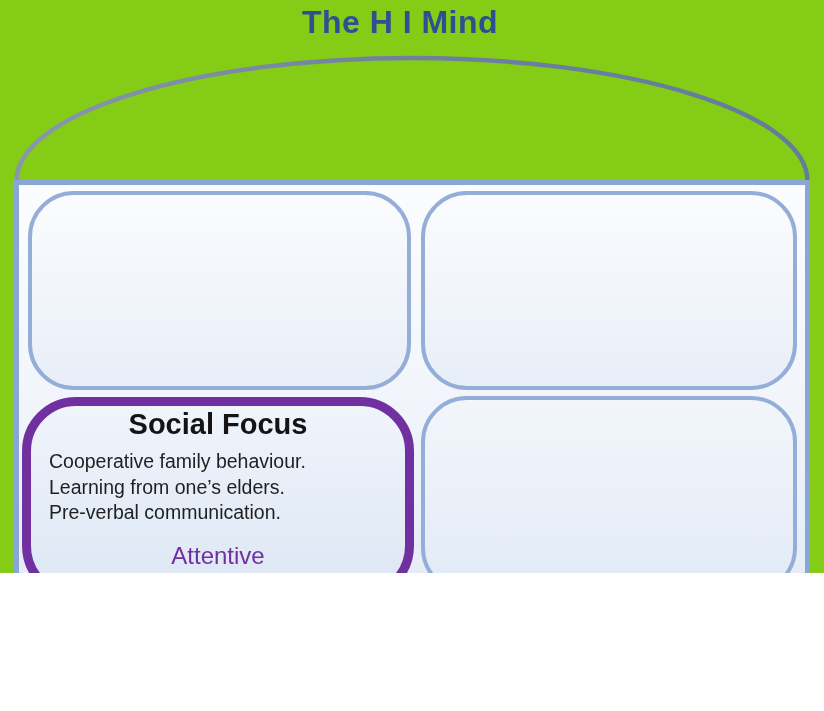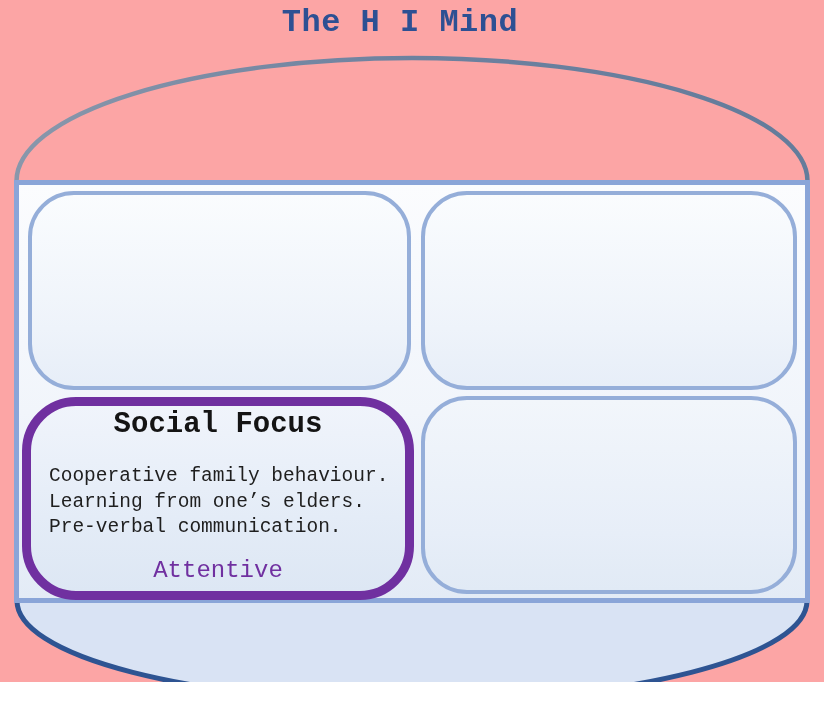--- a/index.html
+++ b/index.html
@@ -11,10 +11,9 @@
   .stage {
     position: relative;
     width: 824px;
-    height: 682px;
-    background: #fca5a5;
+    height: 573px;
+    background: #84cc16;
     overflow: hidden;
-    font-family: Liberation Mono, monospace;
   }
   .title {
     position: absolute;

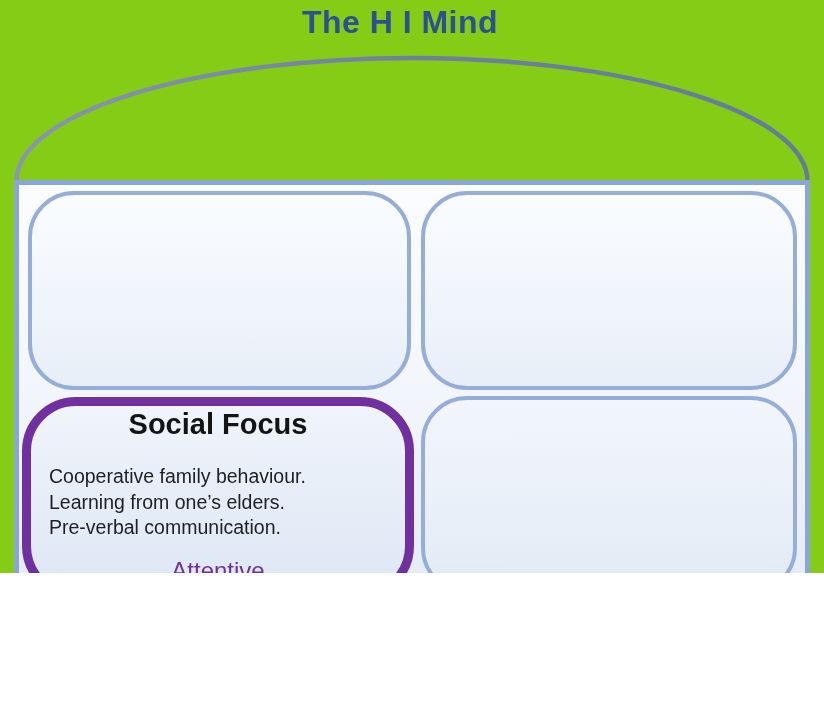--- a/index.html
+++ b/index.html
@@ -76,7 +76,7 @@
     color: #141414;
   }
   .focus-lines {
-    margin-top: 23px;
+    margin-top: 8px;
     padding-left: 18px;
     text-align: left;
     font-size: 19.5px;

